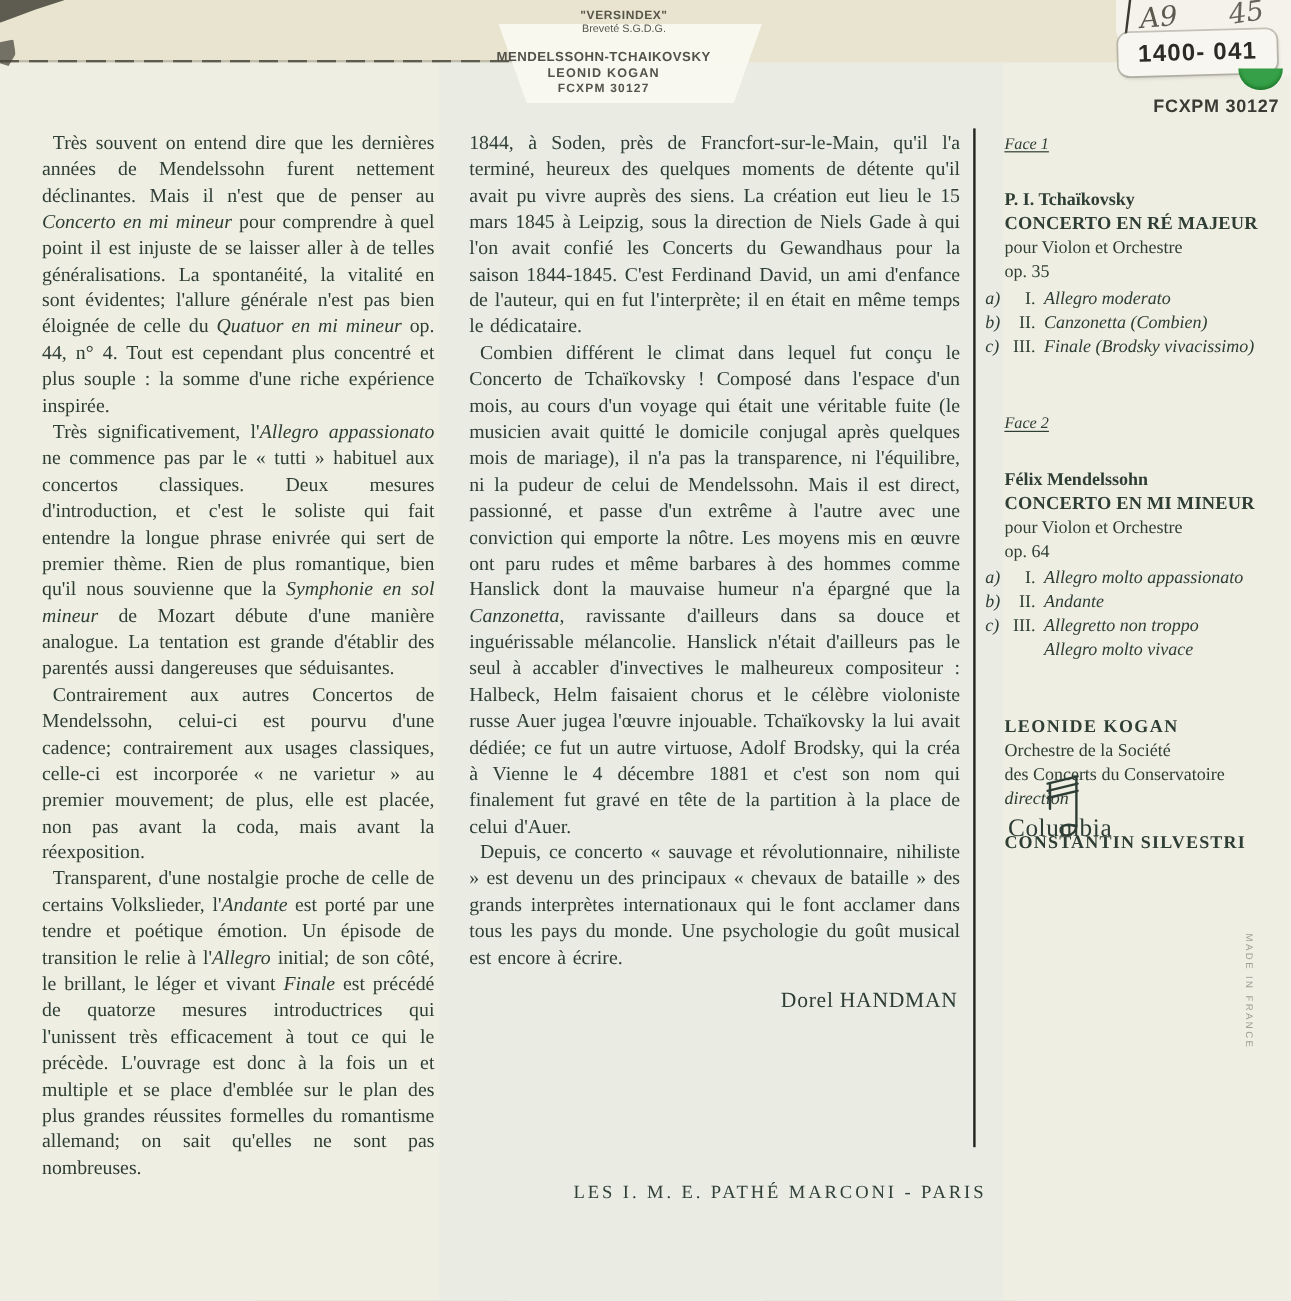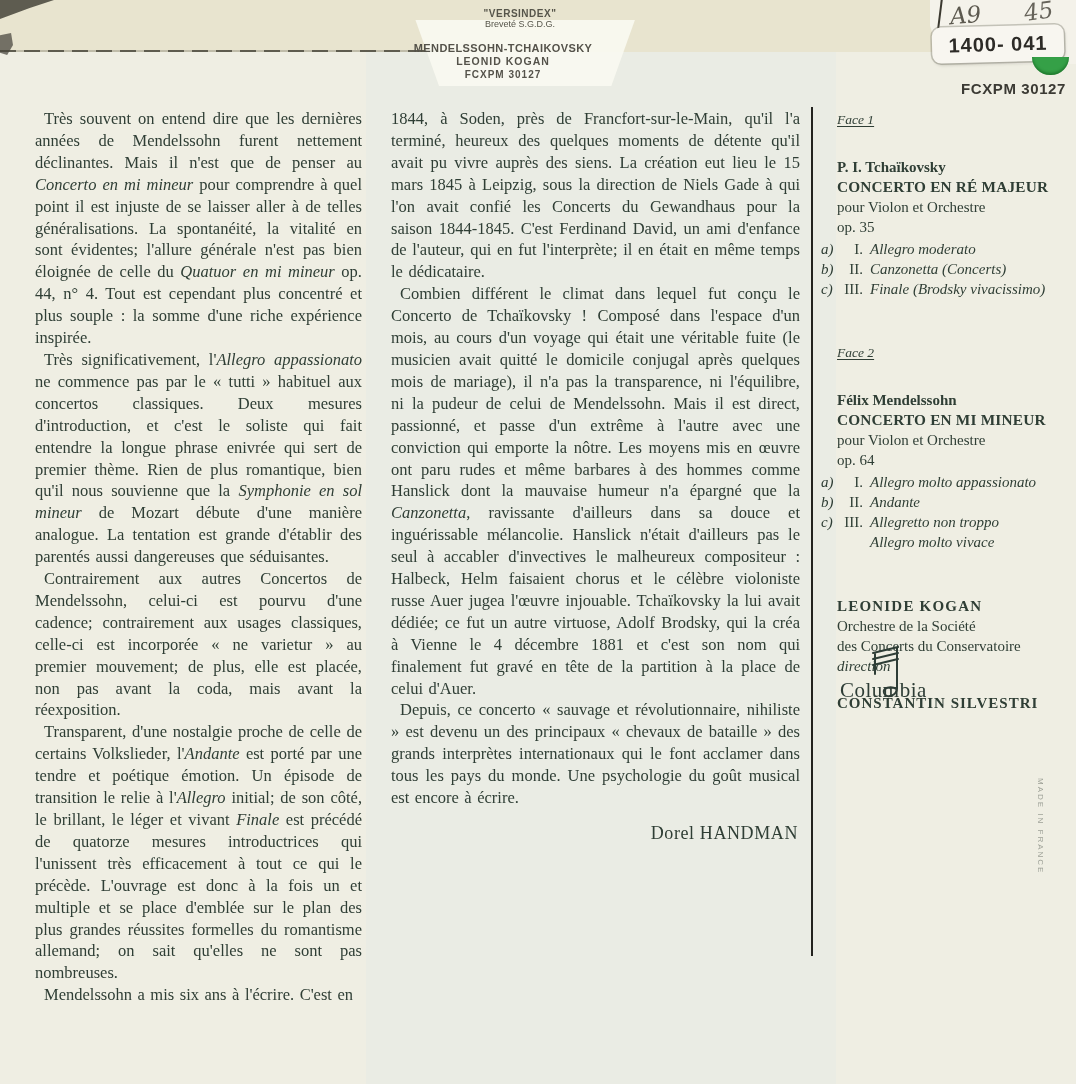--- a/index.html
+++ b/index.html
@@ -149,7 +149,7 @@
           <div class="mv-row">
             <span class="mv-label">b)</span>
             <span class="mv-num">II.</span>
-            <span class="mv-name">Canzonetta (Concerts)</span>
+            <span class="mv-name">Canzonetta (Combien)</span>
           </div>
           <div class="mv-row">
             <span class="mv-label">c)</span>

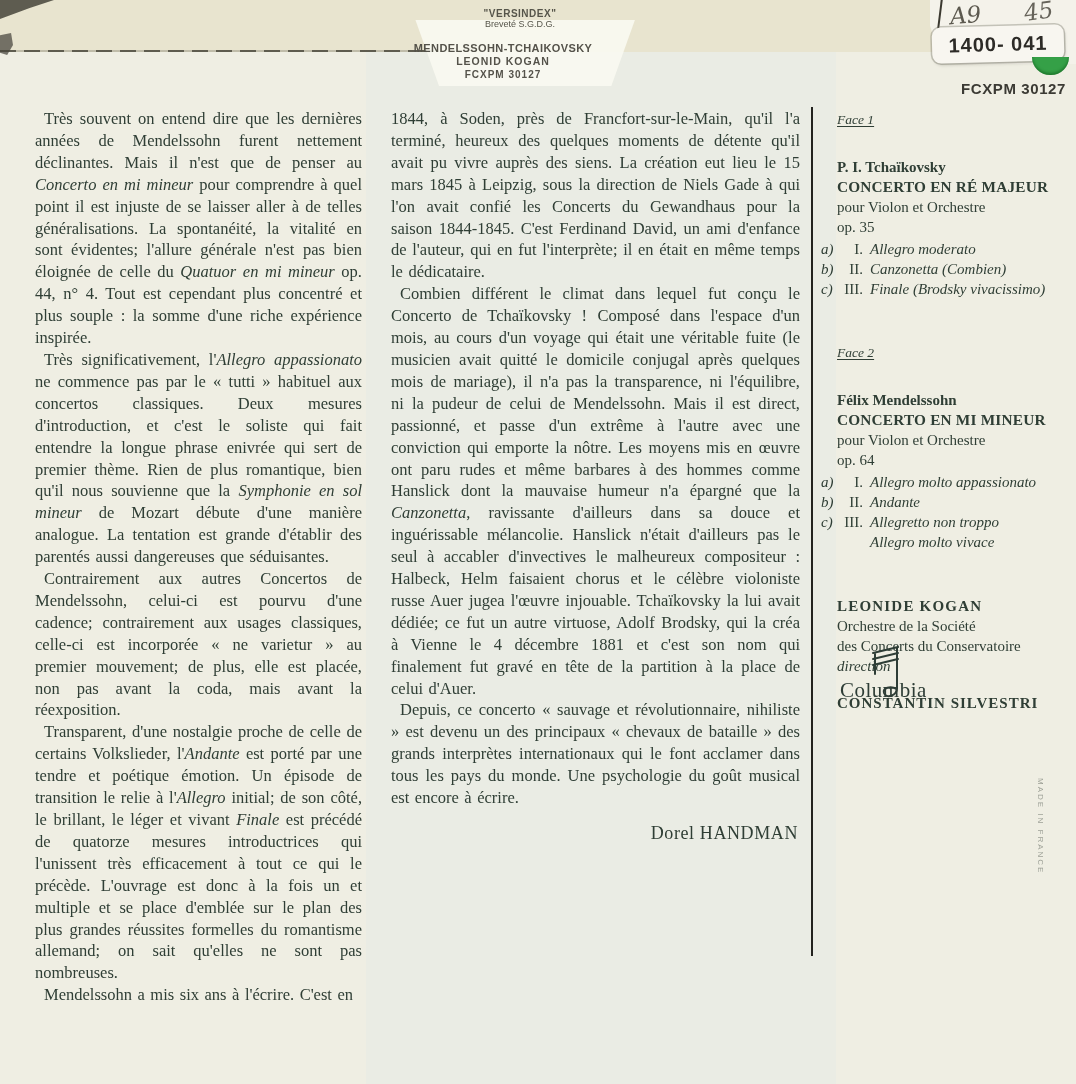--- a/index.html
+++ b/index.html
@@ -119,7 +119,6 @@
       <p class="para indent"><span>Très significativement, l'</span><em>Allegro appassionato</em><span> ne commence pas par le « tutti » habituel aux concertos classiques. Deux mesures d'introduction, et c'est le soliste qui fait entendre la longue phrase enivrée qui sert de premier thème. Rien de plus romantique, bien qu'il nous souvienne que la </span><em>Symphonie en sol mineur</em><span> de Mozart débute d'une manière analogue. La tentation est grande d'établir des parentés aussi dangereuses que séduisantes.</span></p>
       <p class="para indent"><span>Contrairement aux autres Concertos de Mendelssohn, celui-ci est pourvu d'une cadence; contrairement aux usages classiques, celle-ci est incorporée « ne varietur » au premier mouvement; de plus, elle est placée, non pas avant la coda, mais avant la réexposition.</span></p>
       <p class="para indent"><span>Transparent, d'une nostalgie proche de celle de certains Volkslieder, l'</span><em>Andante</em><span> est porté par une tendre et poétique émotion. Un épisode de transition le relie à l'</span><em>Allegro</em><span> initial; de son côté, le brillant, le léger et vivant </span><em>Finale</em><span> est précédé de quatorze mesures introductrices qui l'unissent très efficacement à tout ce qui le précède. L'ouvrage est donc à la fois un et multiple et se place d'emblée sur le plan des plus grandes réussites formelles du romantisme allemand; on sait qu'elles ne sont pas nombreuses.</span></p>
-      <p class="para indent"><span>Mendelssohn a mis six ans à l'écrire. C'est en</span></p>
     </div>
 
   <div class="col2">

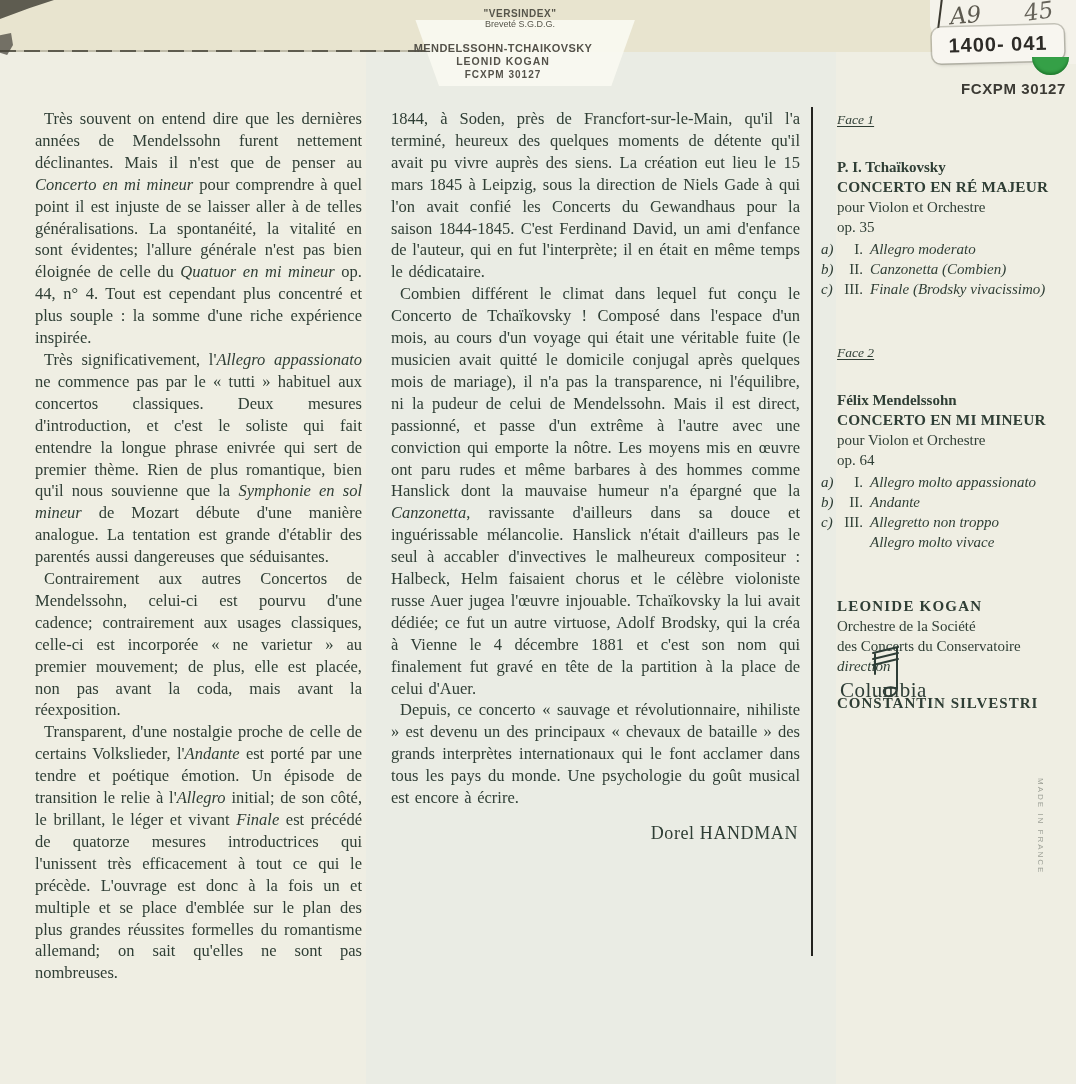--- a/index.html
+++ b/index.html
@@ -206,6 +206,7 @@
 
   <div class="edge-text">MADE IN FRANCE</div>
 
+  <div class="footer">LES I. M. E. PATHÉ MARCONI - PARIS</div>
 
 </div>
 

